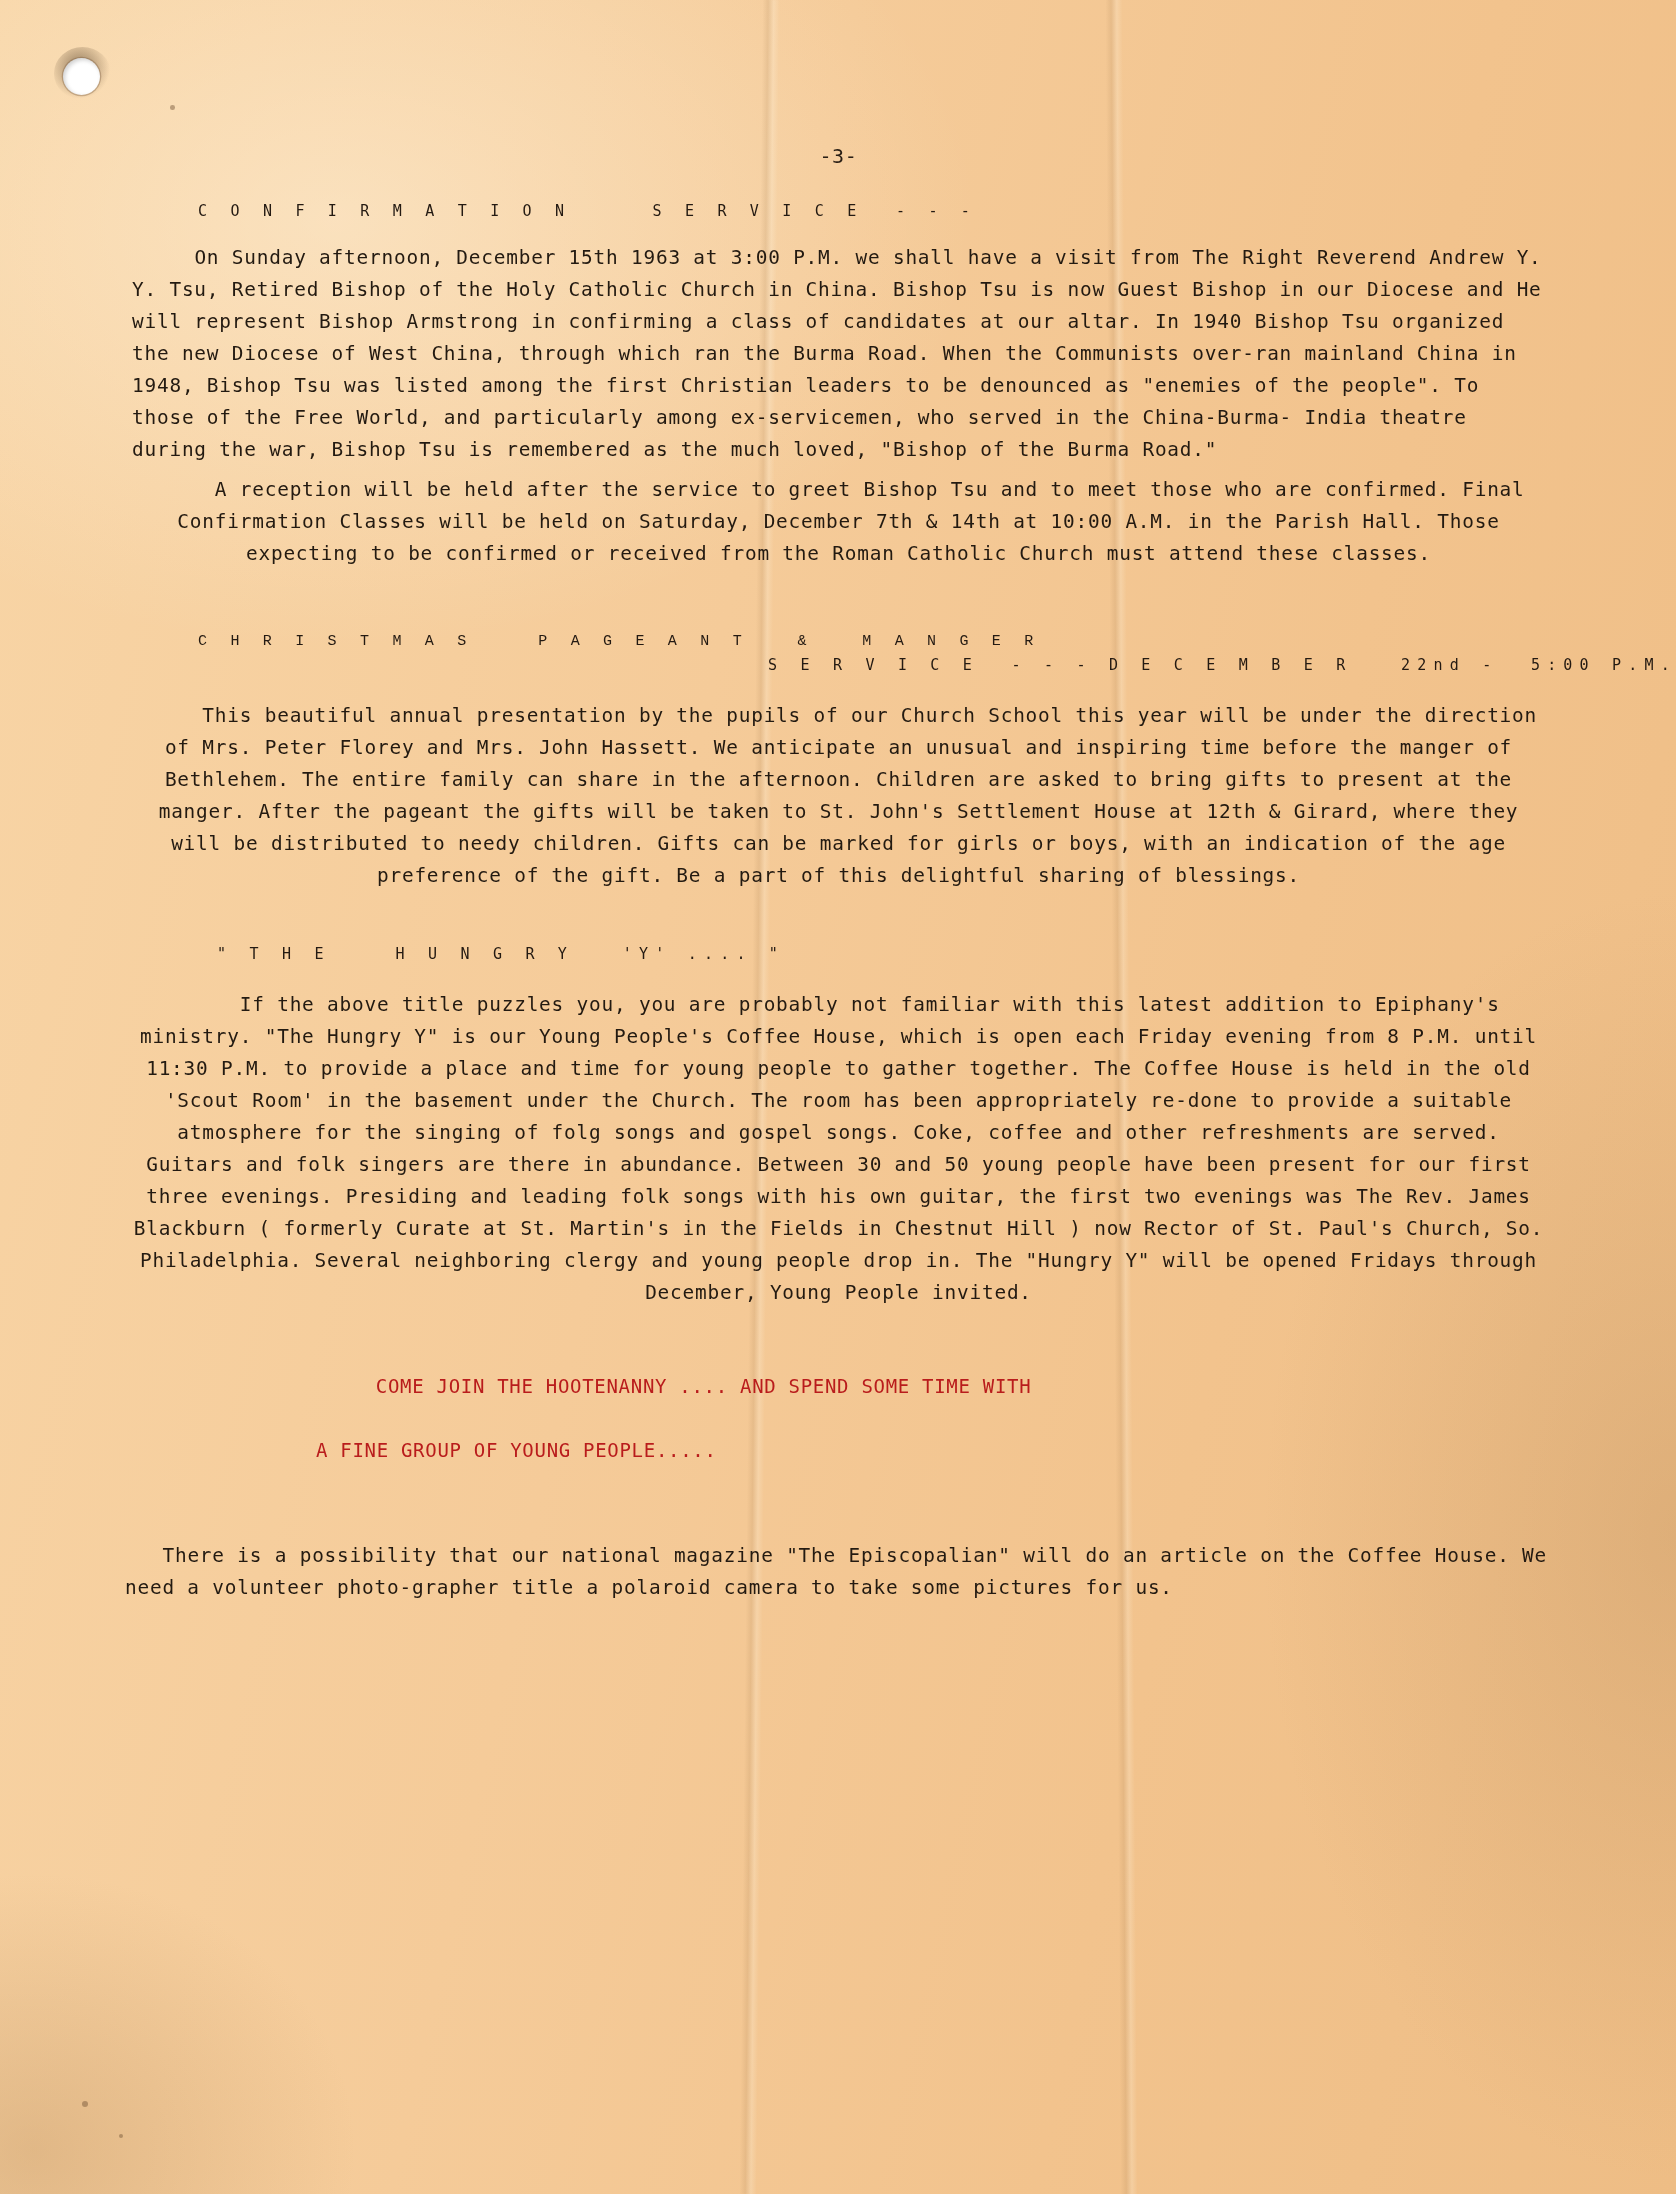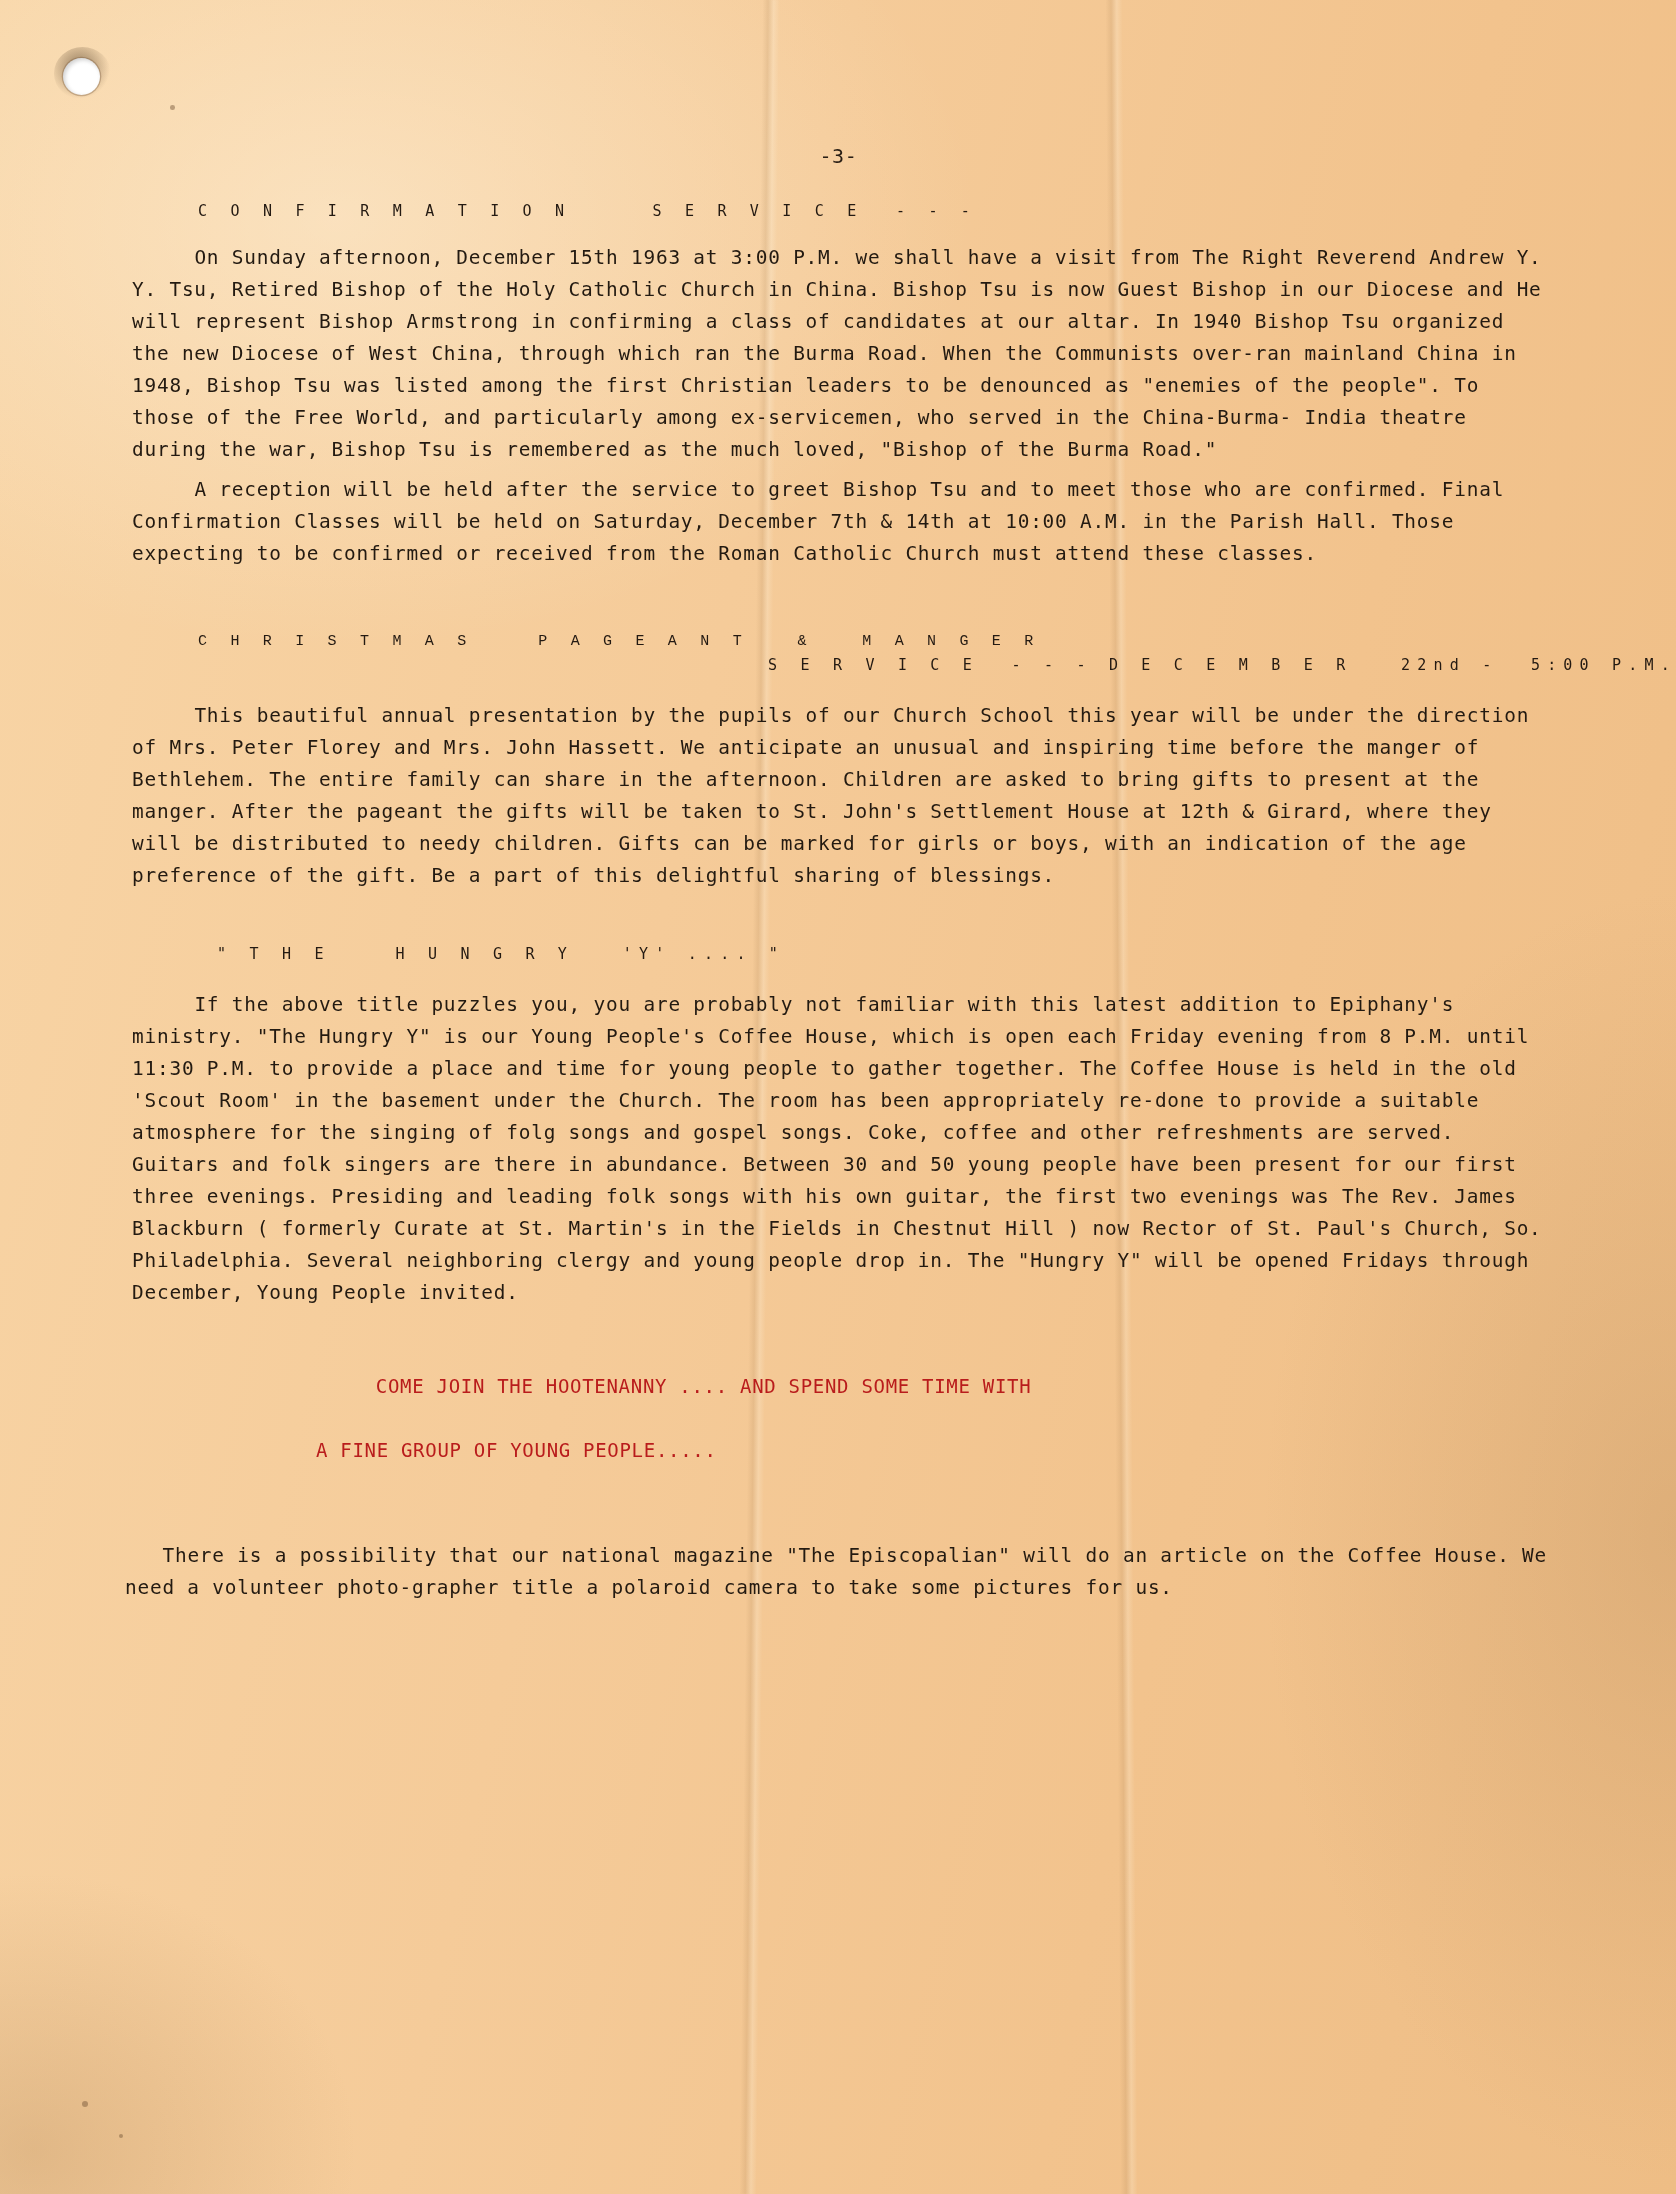--- a/index.html
+++ b/index.html
@@ -113,7 +113,7 @@
     color: #231a11;
   }
   .para.first { margin-top: 22.4px; }
-  .para.gap { margin-top: 8px; }
+  .para.gap { margin-top: 8px; text-align: center; }
 
   .center-block {
     font-size: 19px;

